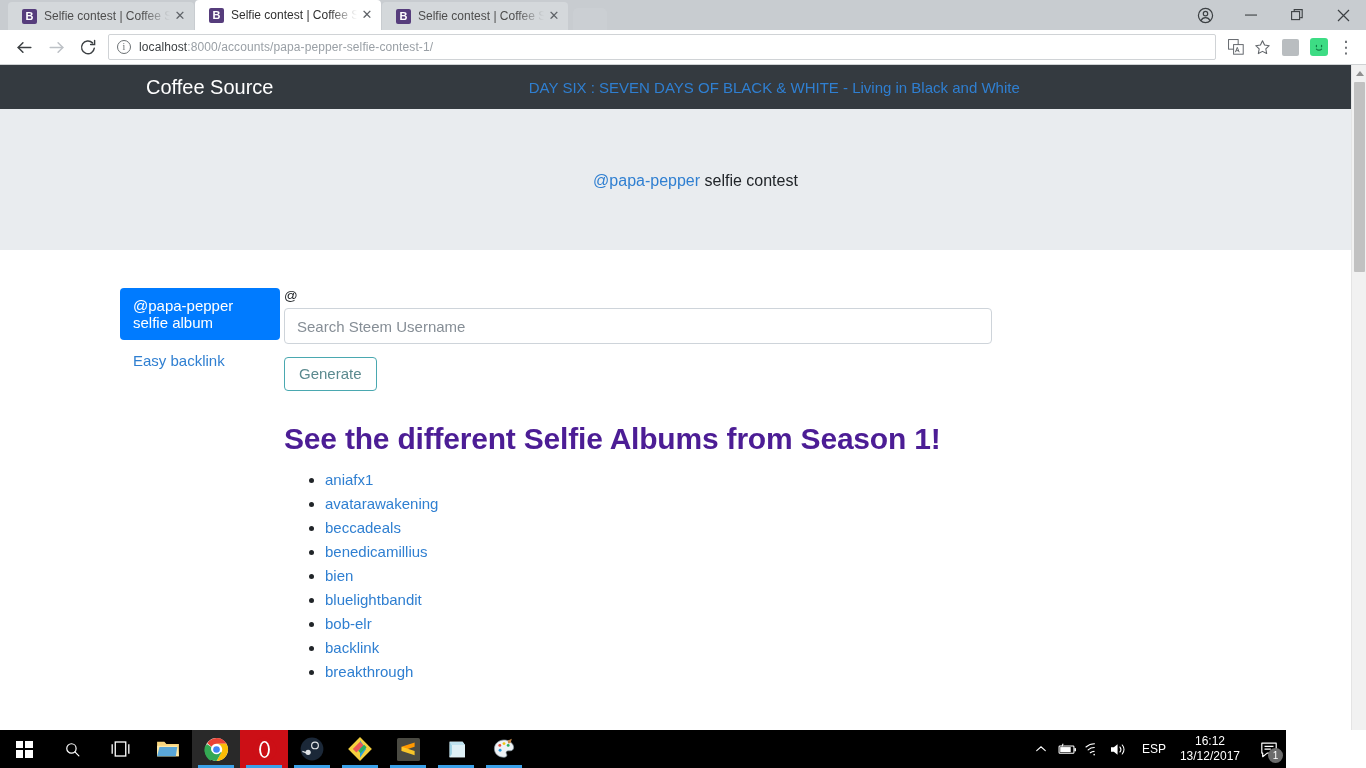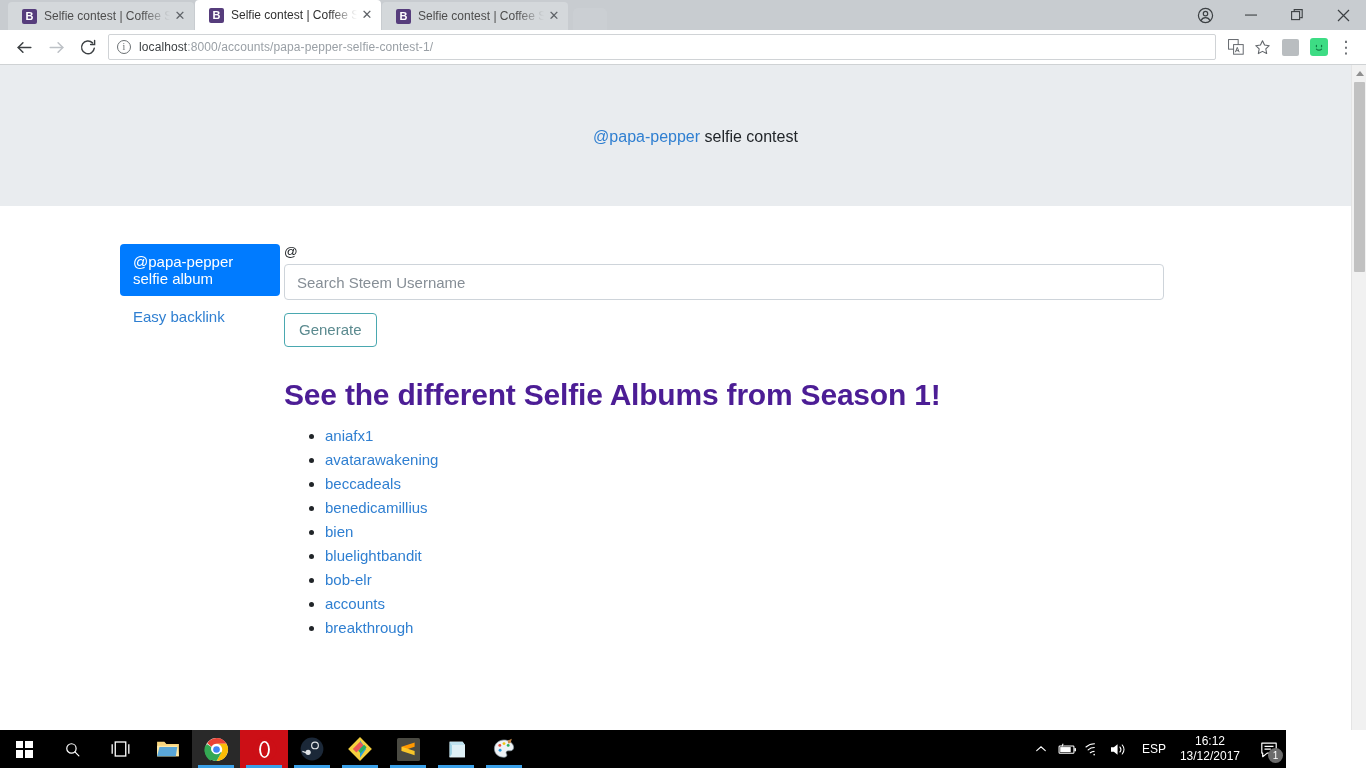--- a/index.html
+++ b/index.html
@@ -556,6 +556,12 @@
   <div id="page-viewport">
     <div id="page-scroll-area">
 
+      <div id="site-navbar">
+        <span id="site-brand">Coffee Source</span>
+        <div id="navbar-links">
+          <a id="navbar-feature-link" href="#">DAY SIX : SEVEN DAYS OF BLACK &amp; WHITE - Living in Black and White</a>
+        </div>
+      </div>
 
       <div id="jumbotron">
         <p id="jumbo-subtitle"><a href="#">@papa-pepper</a><span> selfie contest</span></p>

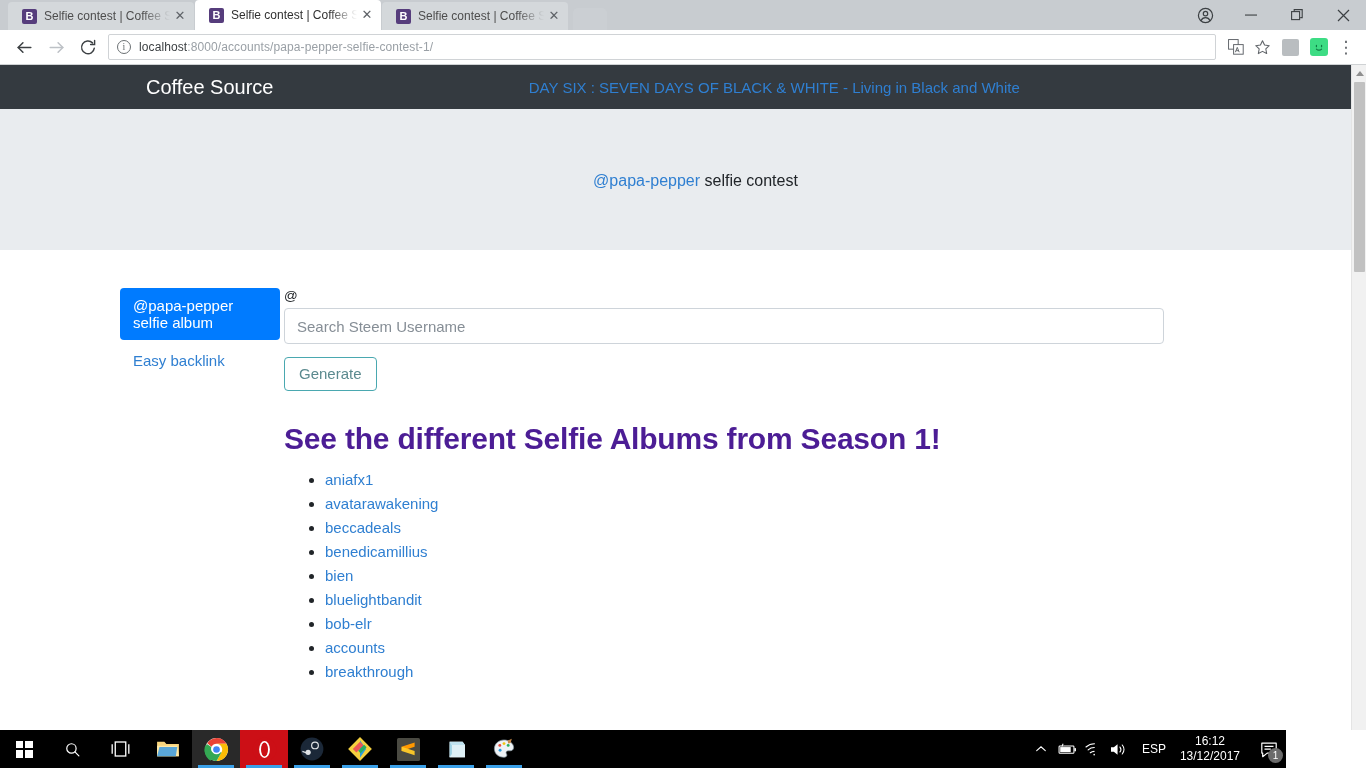--- a/index.html
+++ b/index.html
@@ -282,7 +282,7 @@
   }
   #username-input {
     display: block;
-    width: 880px;
+    width: 708px;
     height: 36px;
     border: 1px solid #ced4da;
     border-radius: 4px;

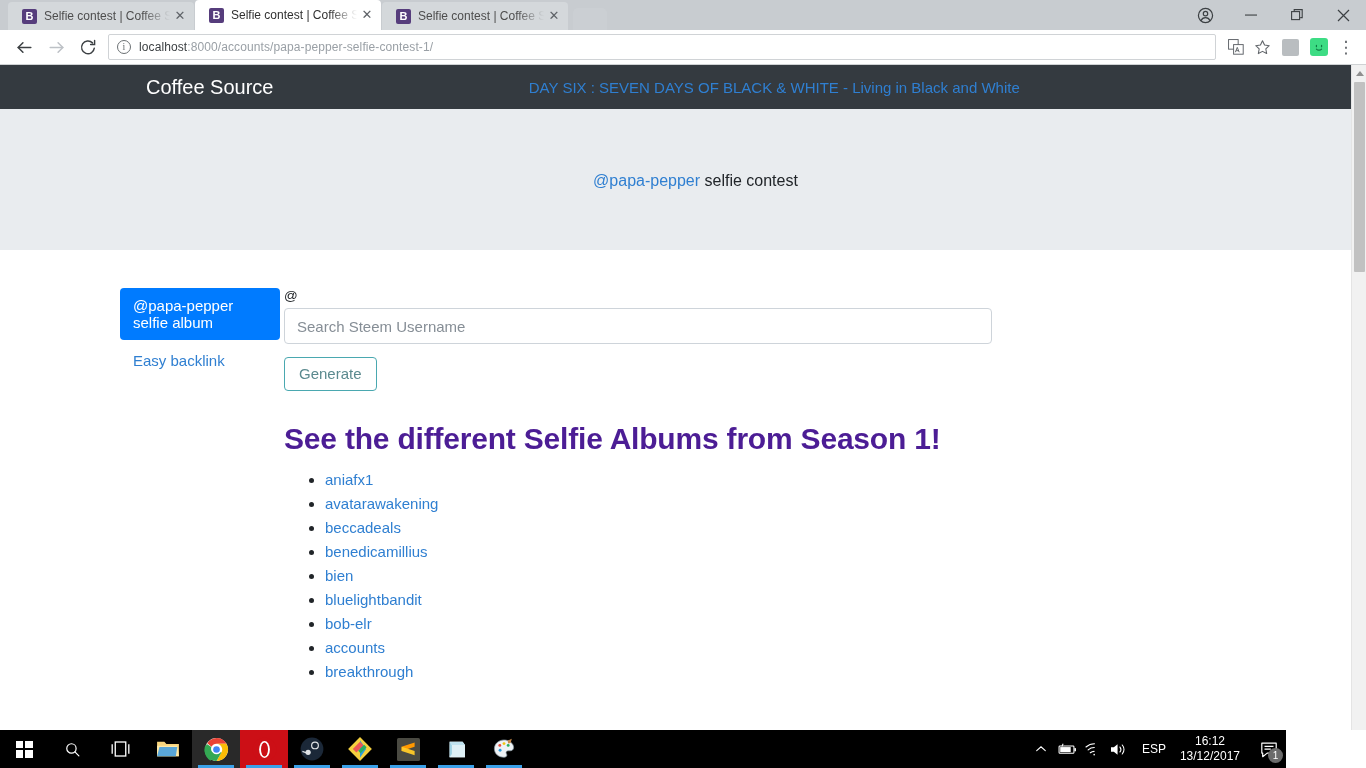--- a/index.html
+++ b/index.html
@@ -589,7 +589,7 @@
             <li><a href="#">bien</a></li>
             <li><a href="#">bluelightbandit</a></li>
             <li><a href="#">bob-elr</a></li>
-            <li><a href="#">accounts</a></li>
+            <li><a href="#">backlink</a></li>
             <li><a href="#">breakthrough</a></li>
 
           </ul>

